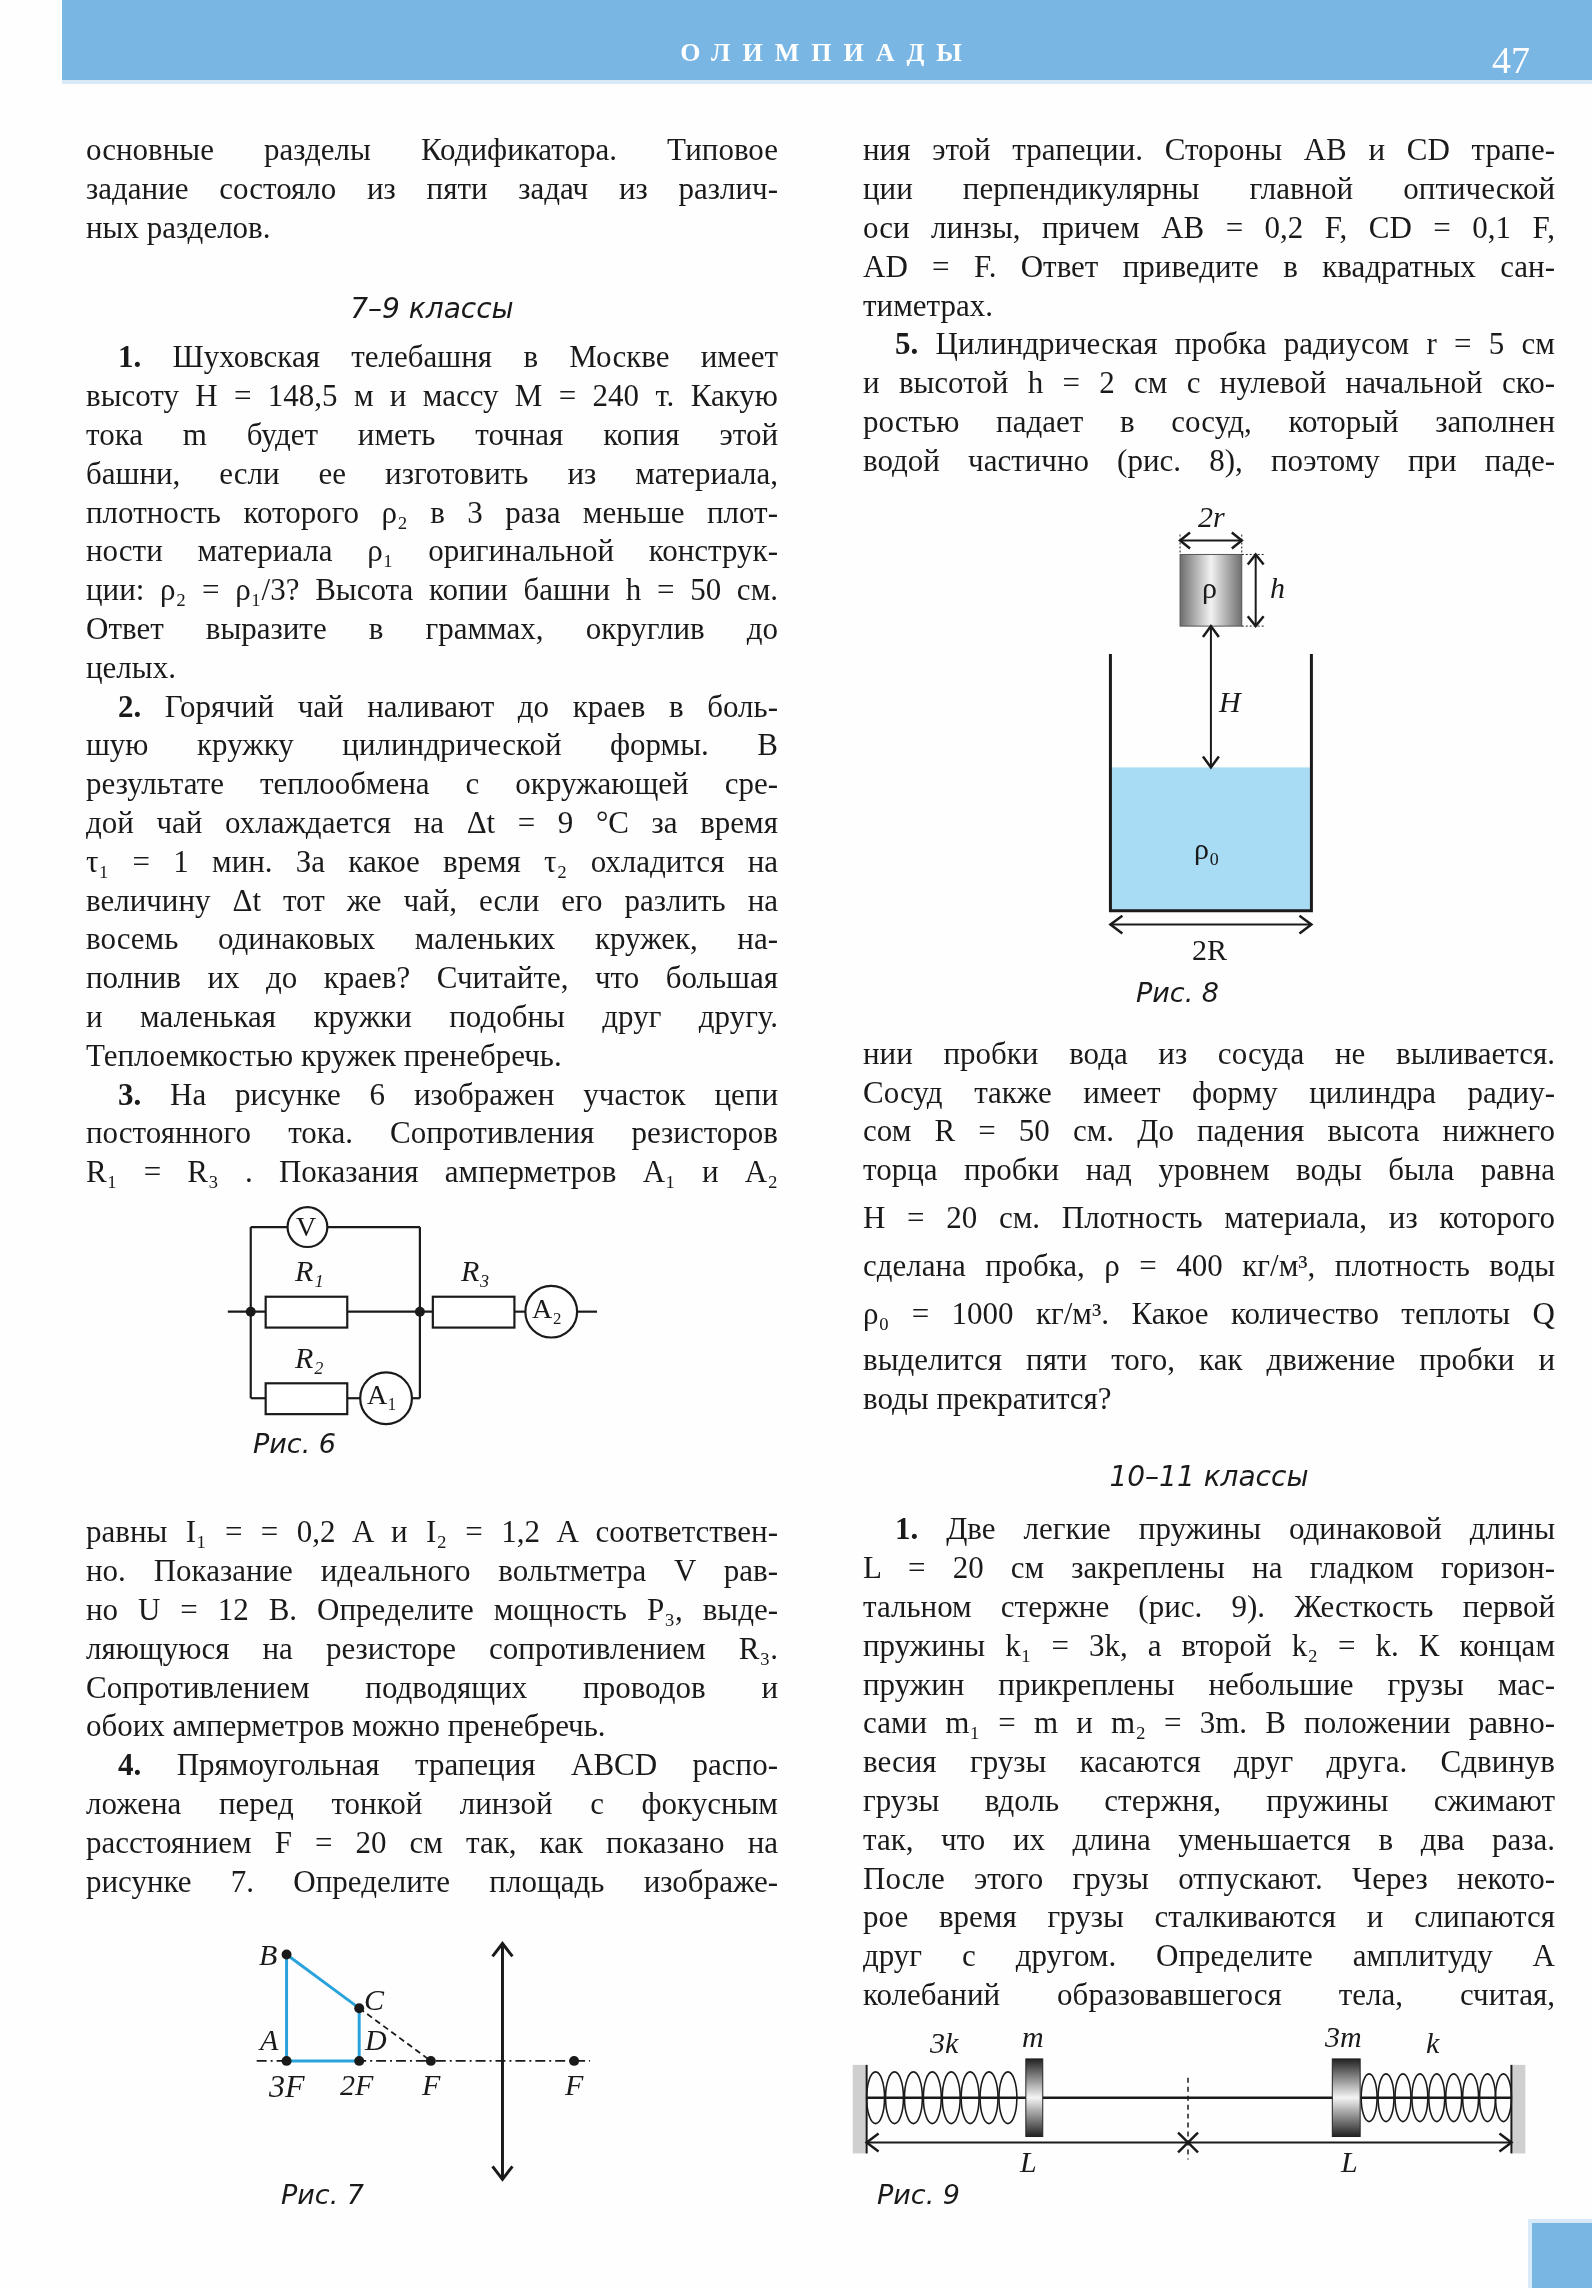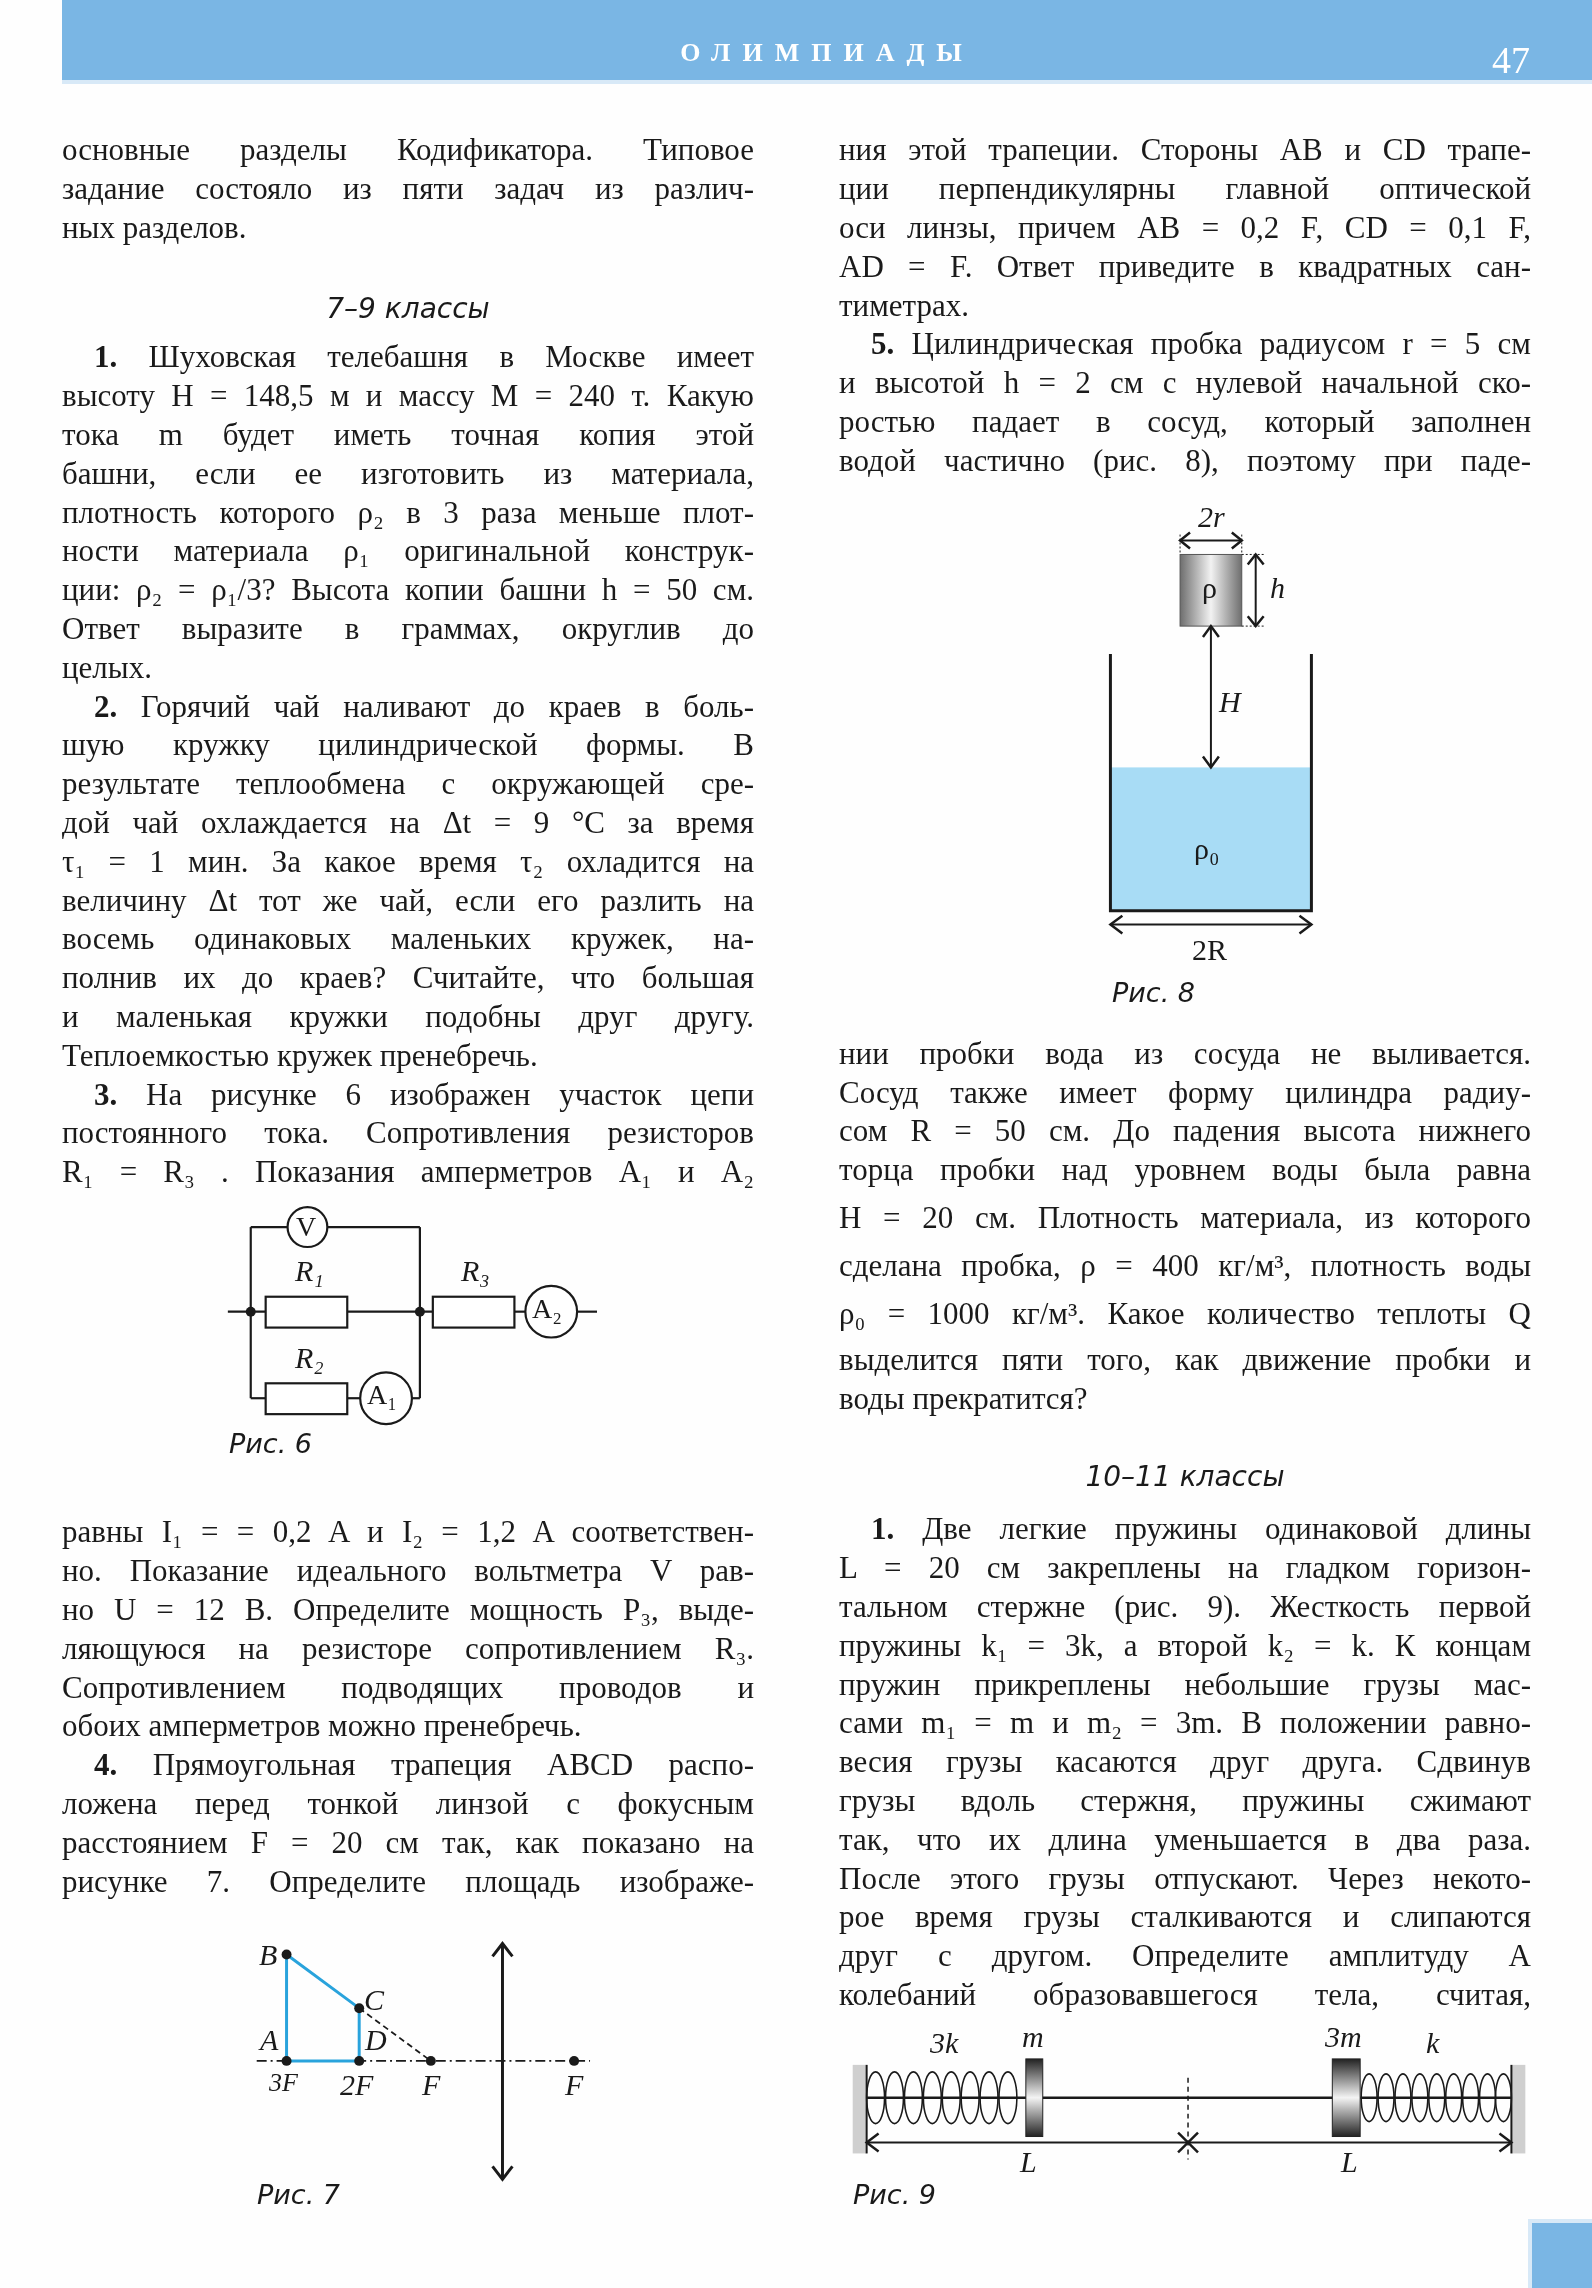--- a/index.html
+++ b/index.html
@@ -10,7 +10,7 @@
   .header-title { position:absolute; left:0; width:1530px; top:38px; text-align:center; color:#fff;
             font-size:26px; letter-spacing:12px; font-weight:bold; font-family:"Liberation Serif", serif; }
   .page-num { position:absolute; right:62px; top:38px; color:#fff; font-size:38px; font-family:"Liberation Serif", serif; }
-  .col { position:absolute; width:692px; }
+  .col { position:absolute; width:692px;margin-left:24px; }
   .col-left { left:62px; }
   .col-right { left:839px; }
   .line { position:absolute; left:0; width:692px; height:40px; font-size:31px; line-height:40px;

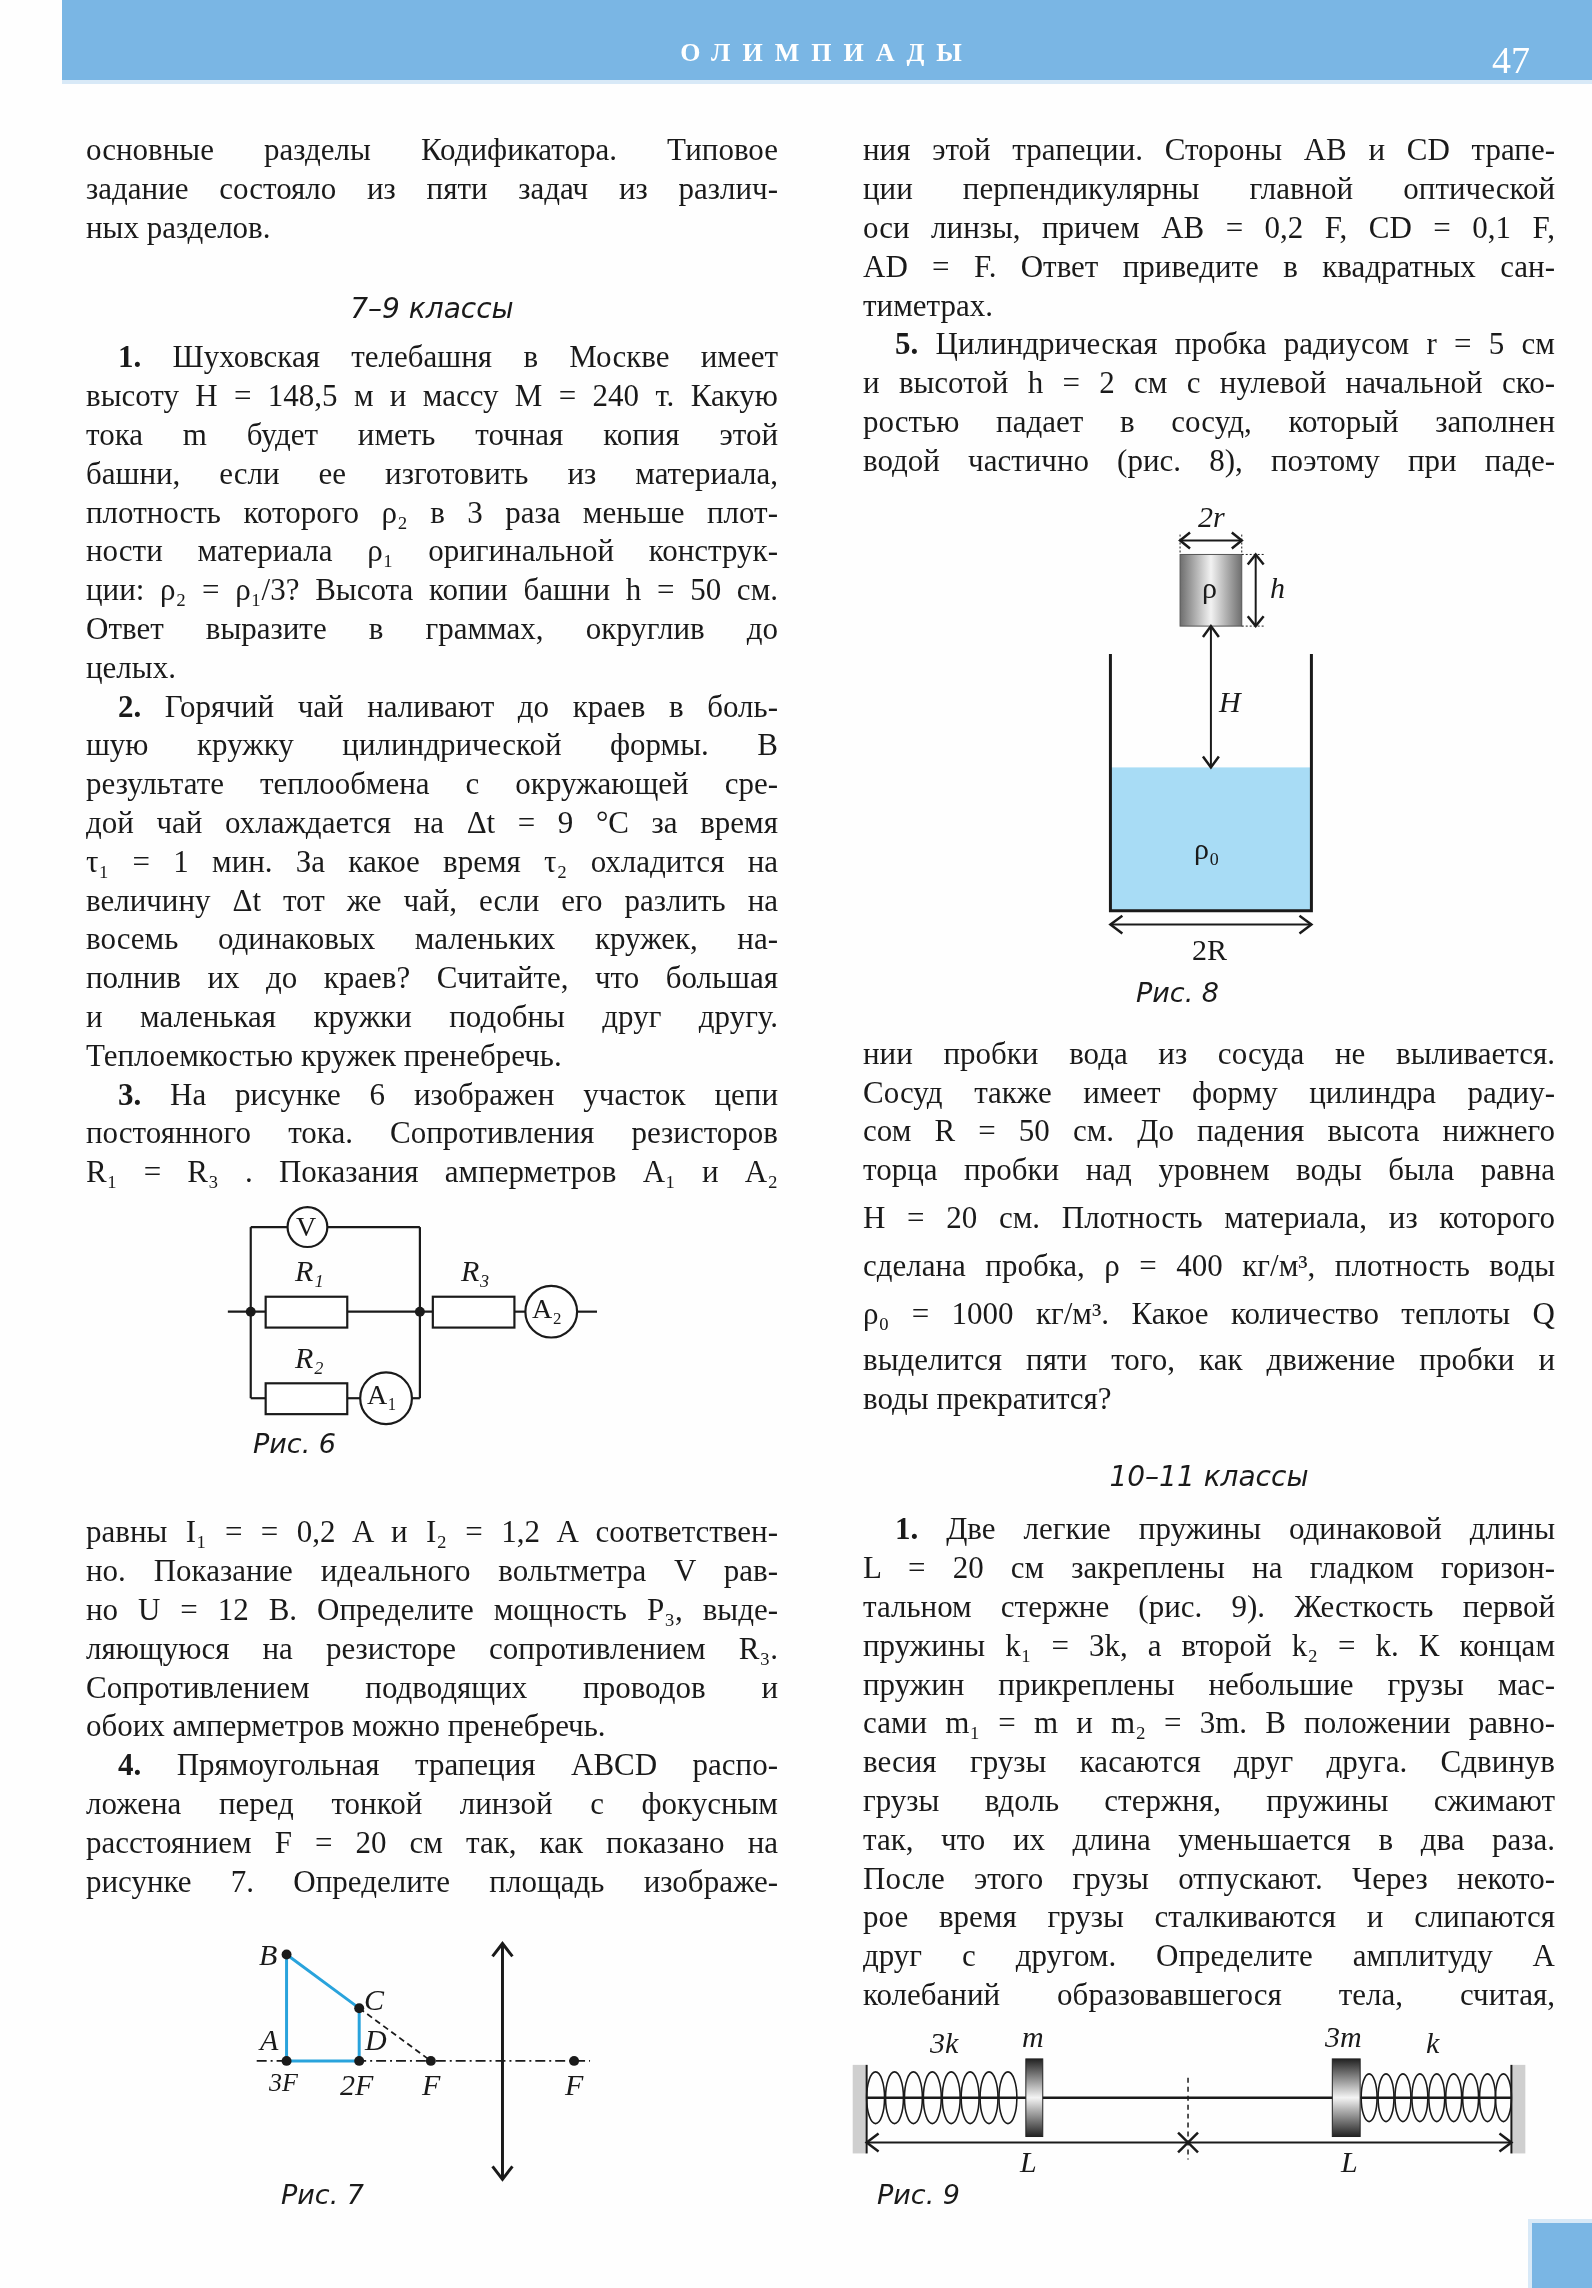--- a/index.html
+++ b/index.html
@@ -149,7 +149,7 @@
 <div class="fig-label" style="position:absolute;left:364px;top:1983px;font-size:30px;">C</div>
 <div class="fig-label" style="position:absolute;left:260px;top:2023px;font-size:30px;">A</div>
 <div class="fig-label" style="position:absolute;left:365px;top:2023px;font-size:30px;">D</div>
-<div class="fig-label" style="position:absolute;left:269px;top:2068px;font-size:26px;">3F</div>
+<div class="fig-label" style="position:absolute;left:269px;top:2068px;font-size:32px;">3F</div>
 <div class="fig-label" style="position:absolute;left:340px;top:2068px;font-size:30px;">2F</div>
 <div class="fig-label" style="position:absolute;left:422px;top:2068px;font-size:30px;">F</div>
 <div class="fig-label" style="position:absolute;left:565px;top:2068px;font-size:30px;">F</div>

